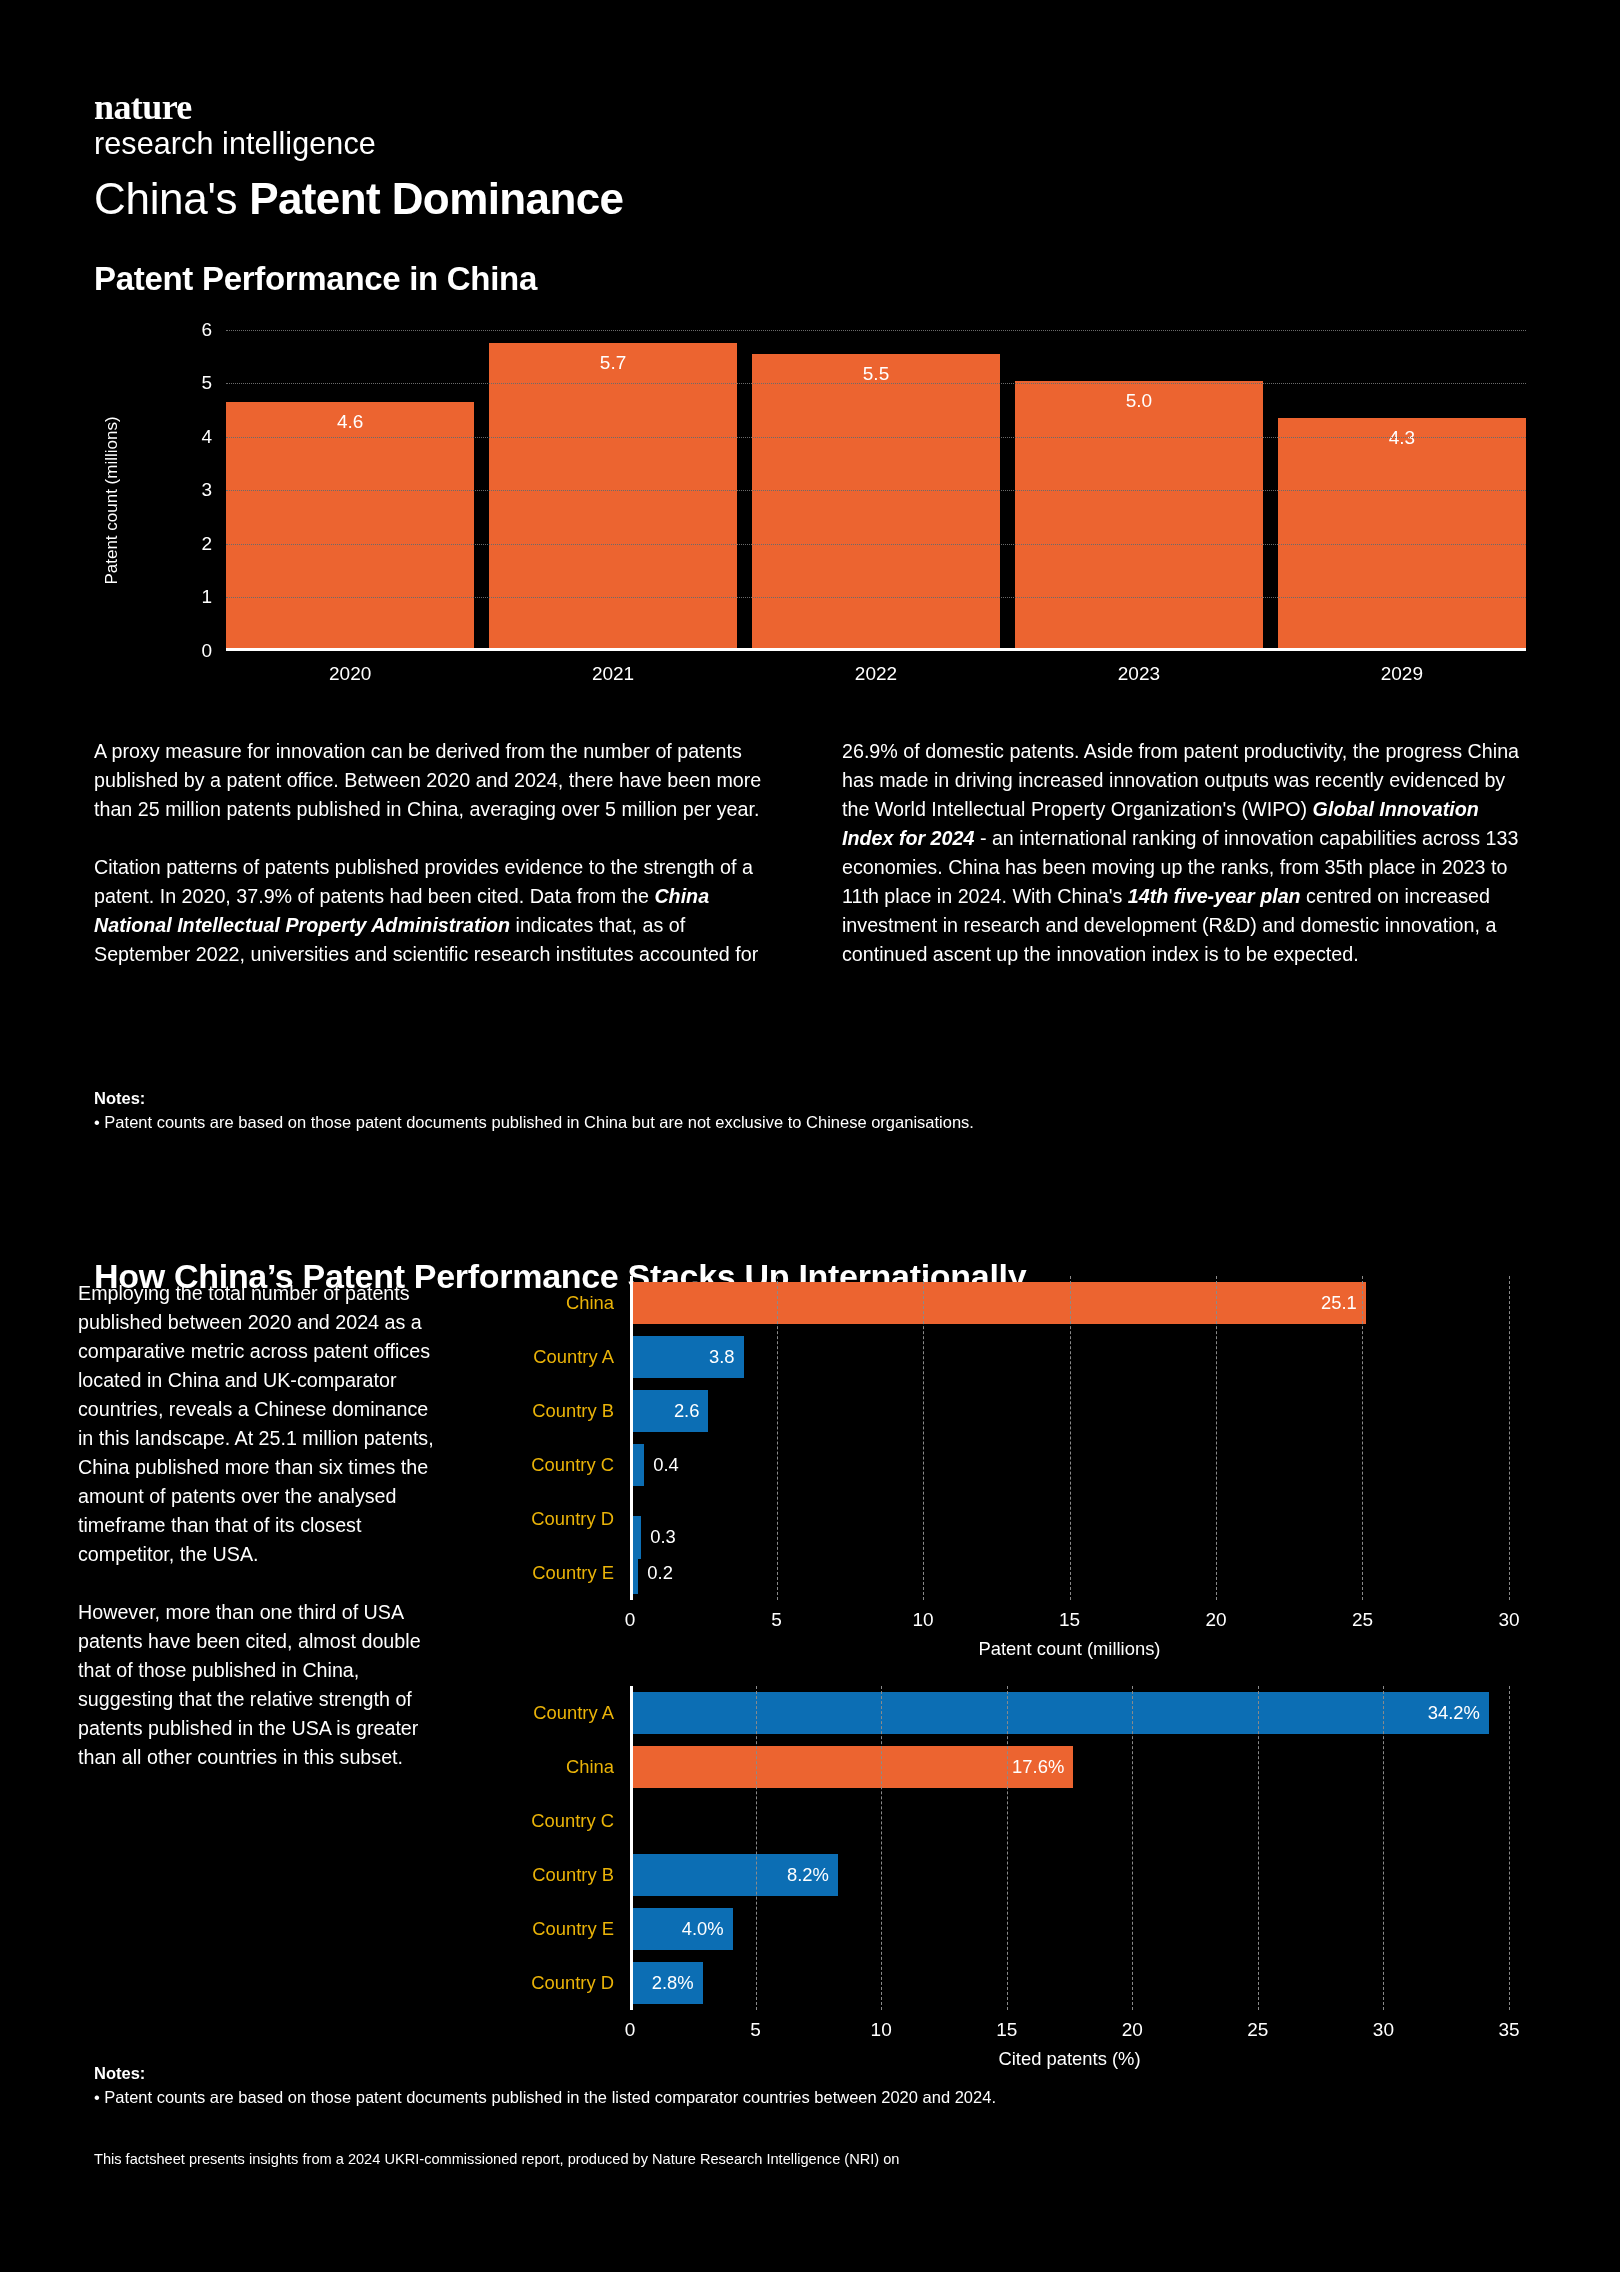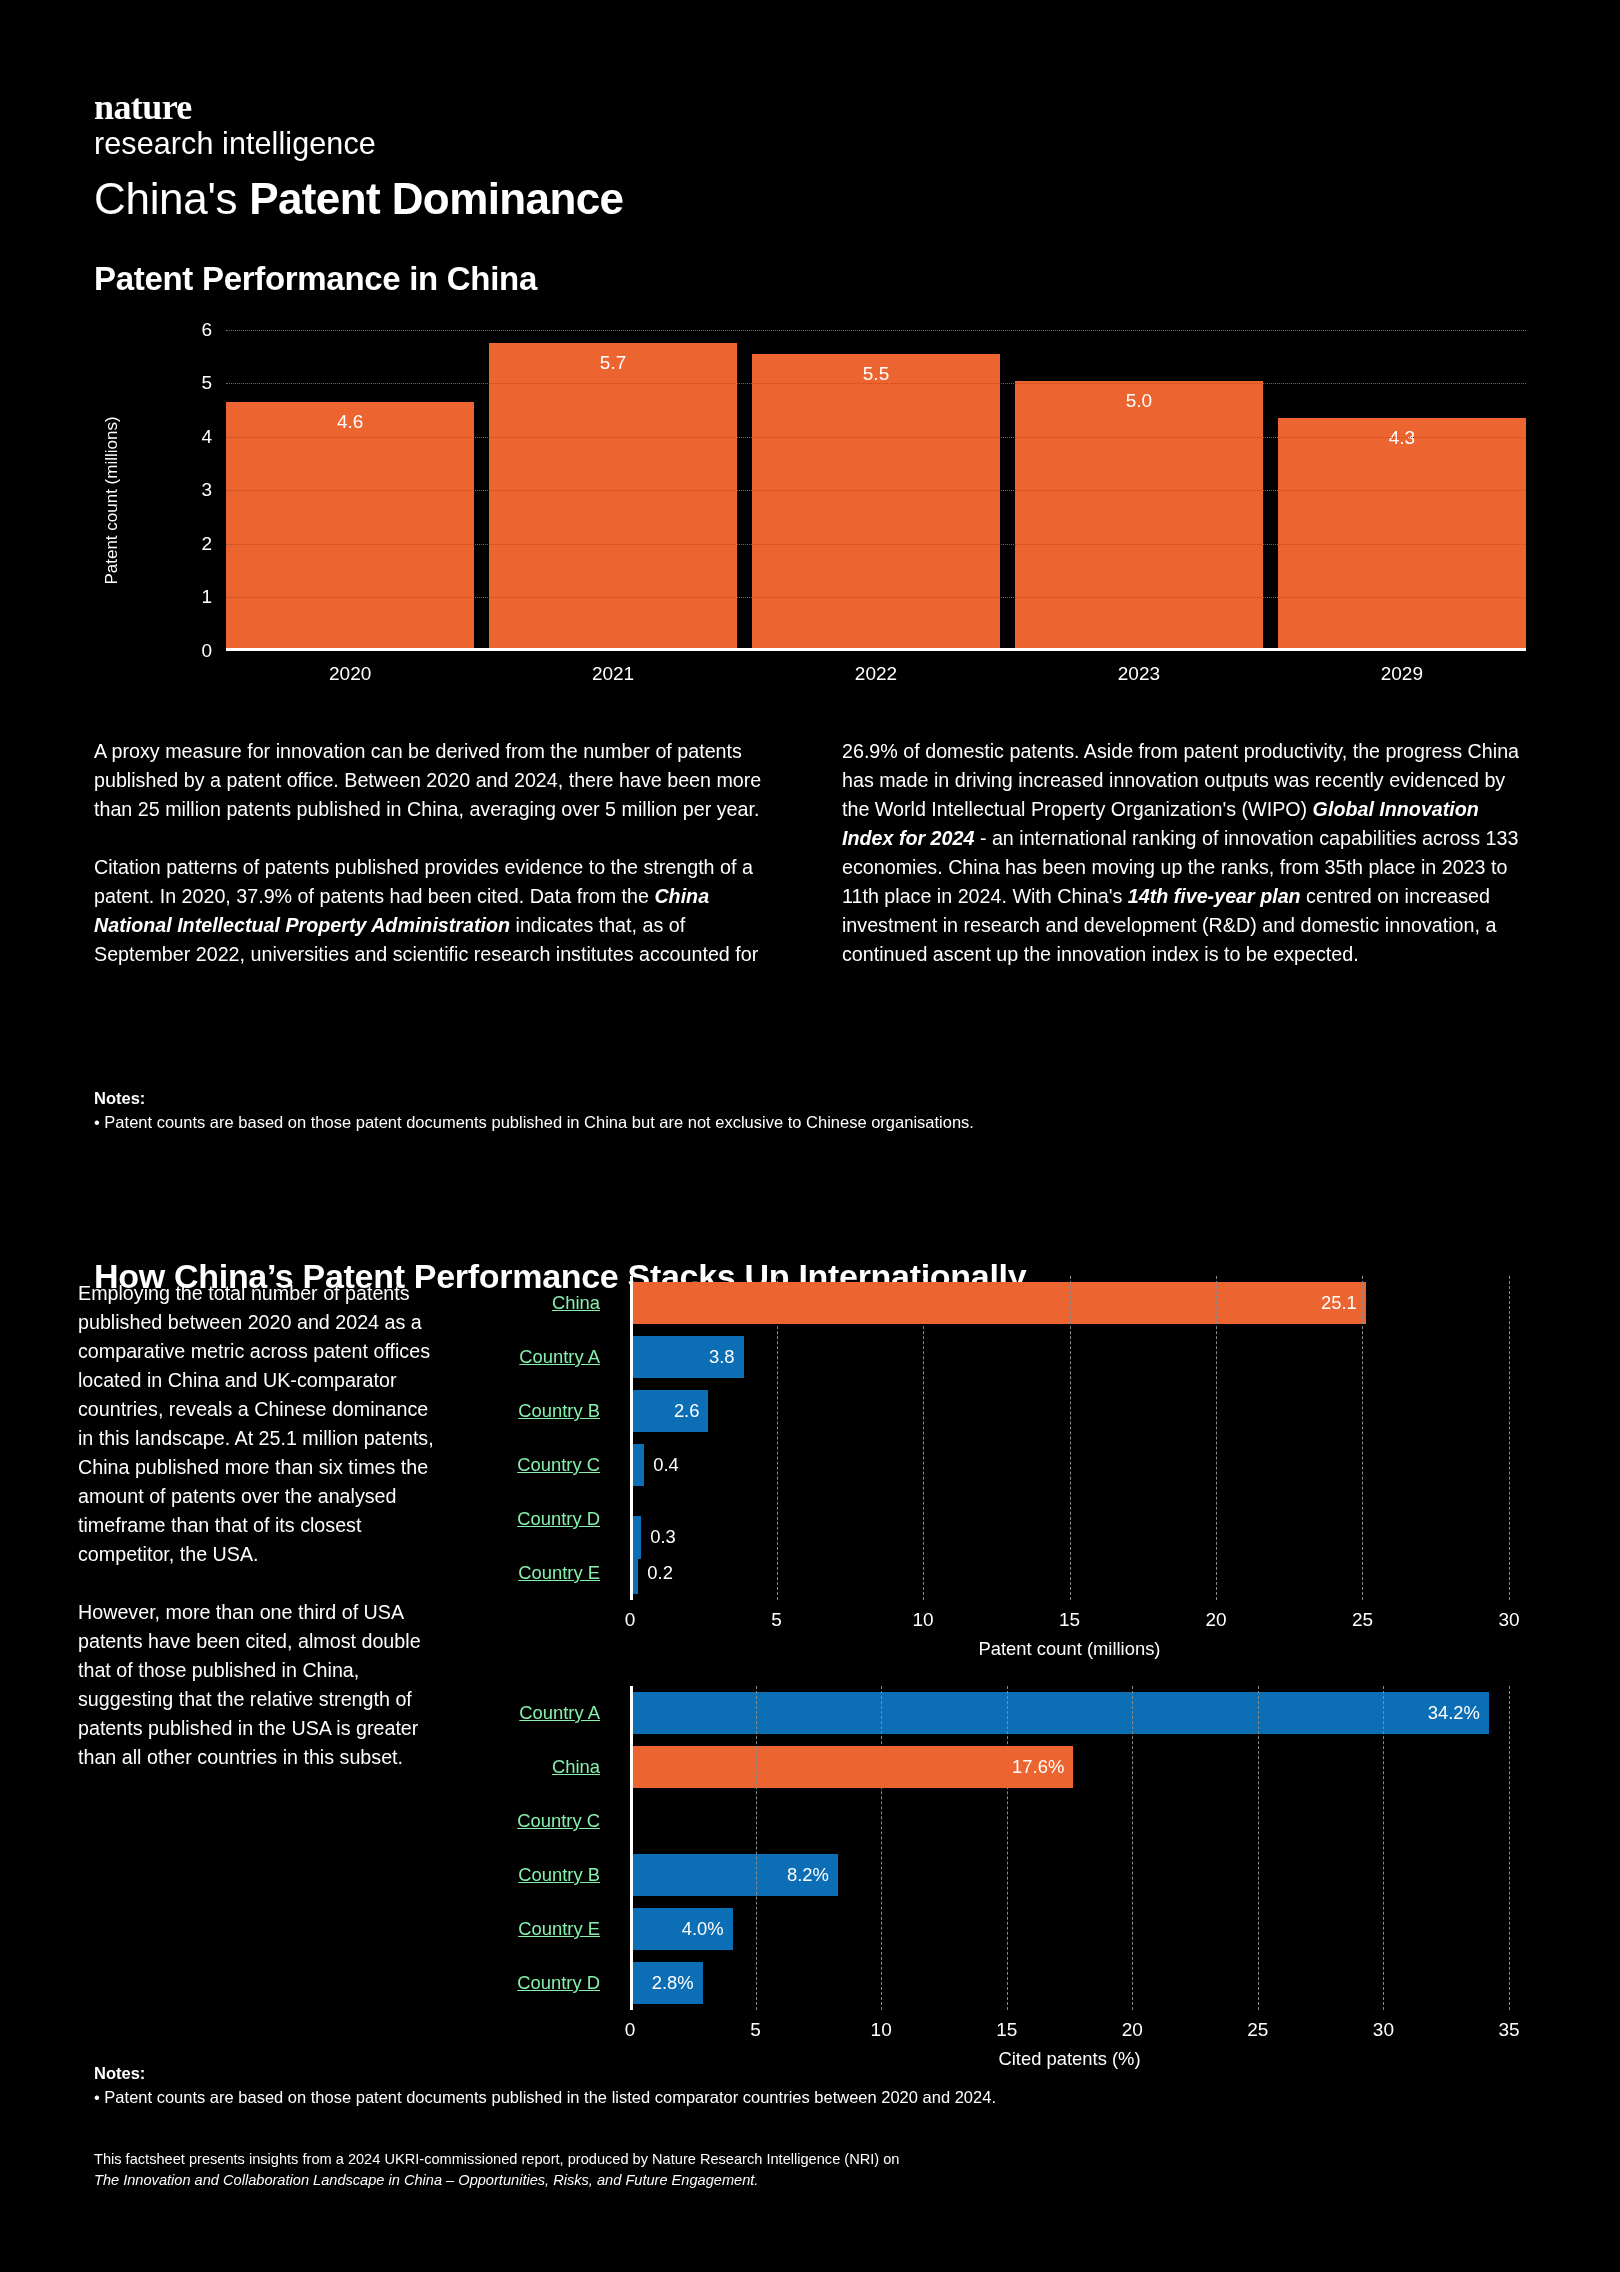--- a/index.html
+++ b/index.html
@@ -165,9 +165,8 @@
   .h-cat {
     position: absolute; right: calc(100% + 2.5px); top: 50%;
     transform: translateY(-50%);
-    font-size: 18.4px; color: #86efac; white-space: nowrap;
-    padding-right: 30px;
-    text-decoration: underline;
+    font-size: 18.4px; color: #eab308; white-space: nowrap;
+    padding-right: 16px;
   }
   .h-xticks {
     position: absolute; left: 109px; top: 333px; width: 879px; height: 25.4px;

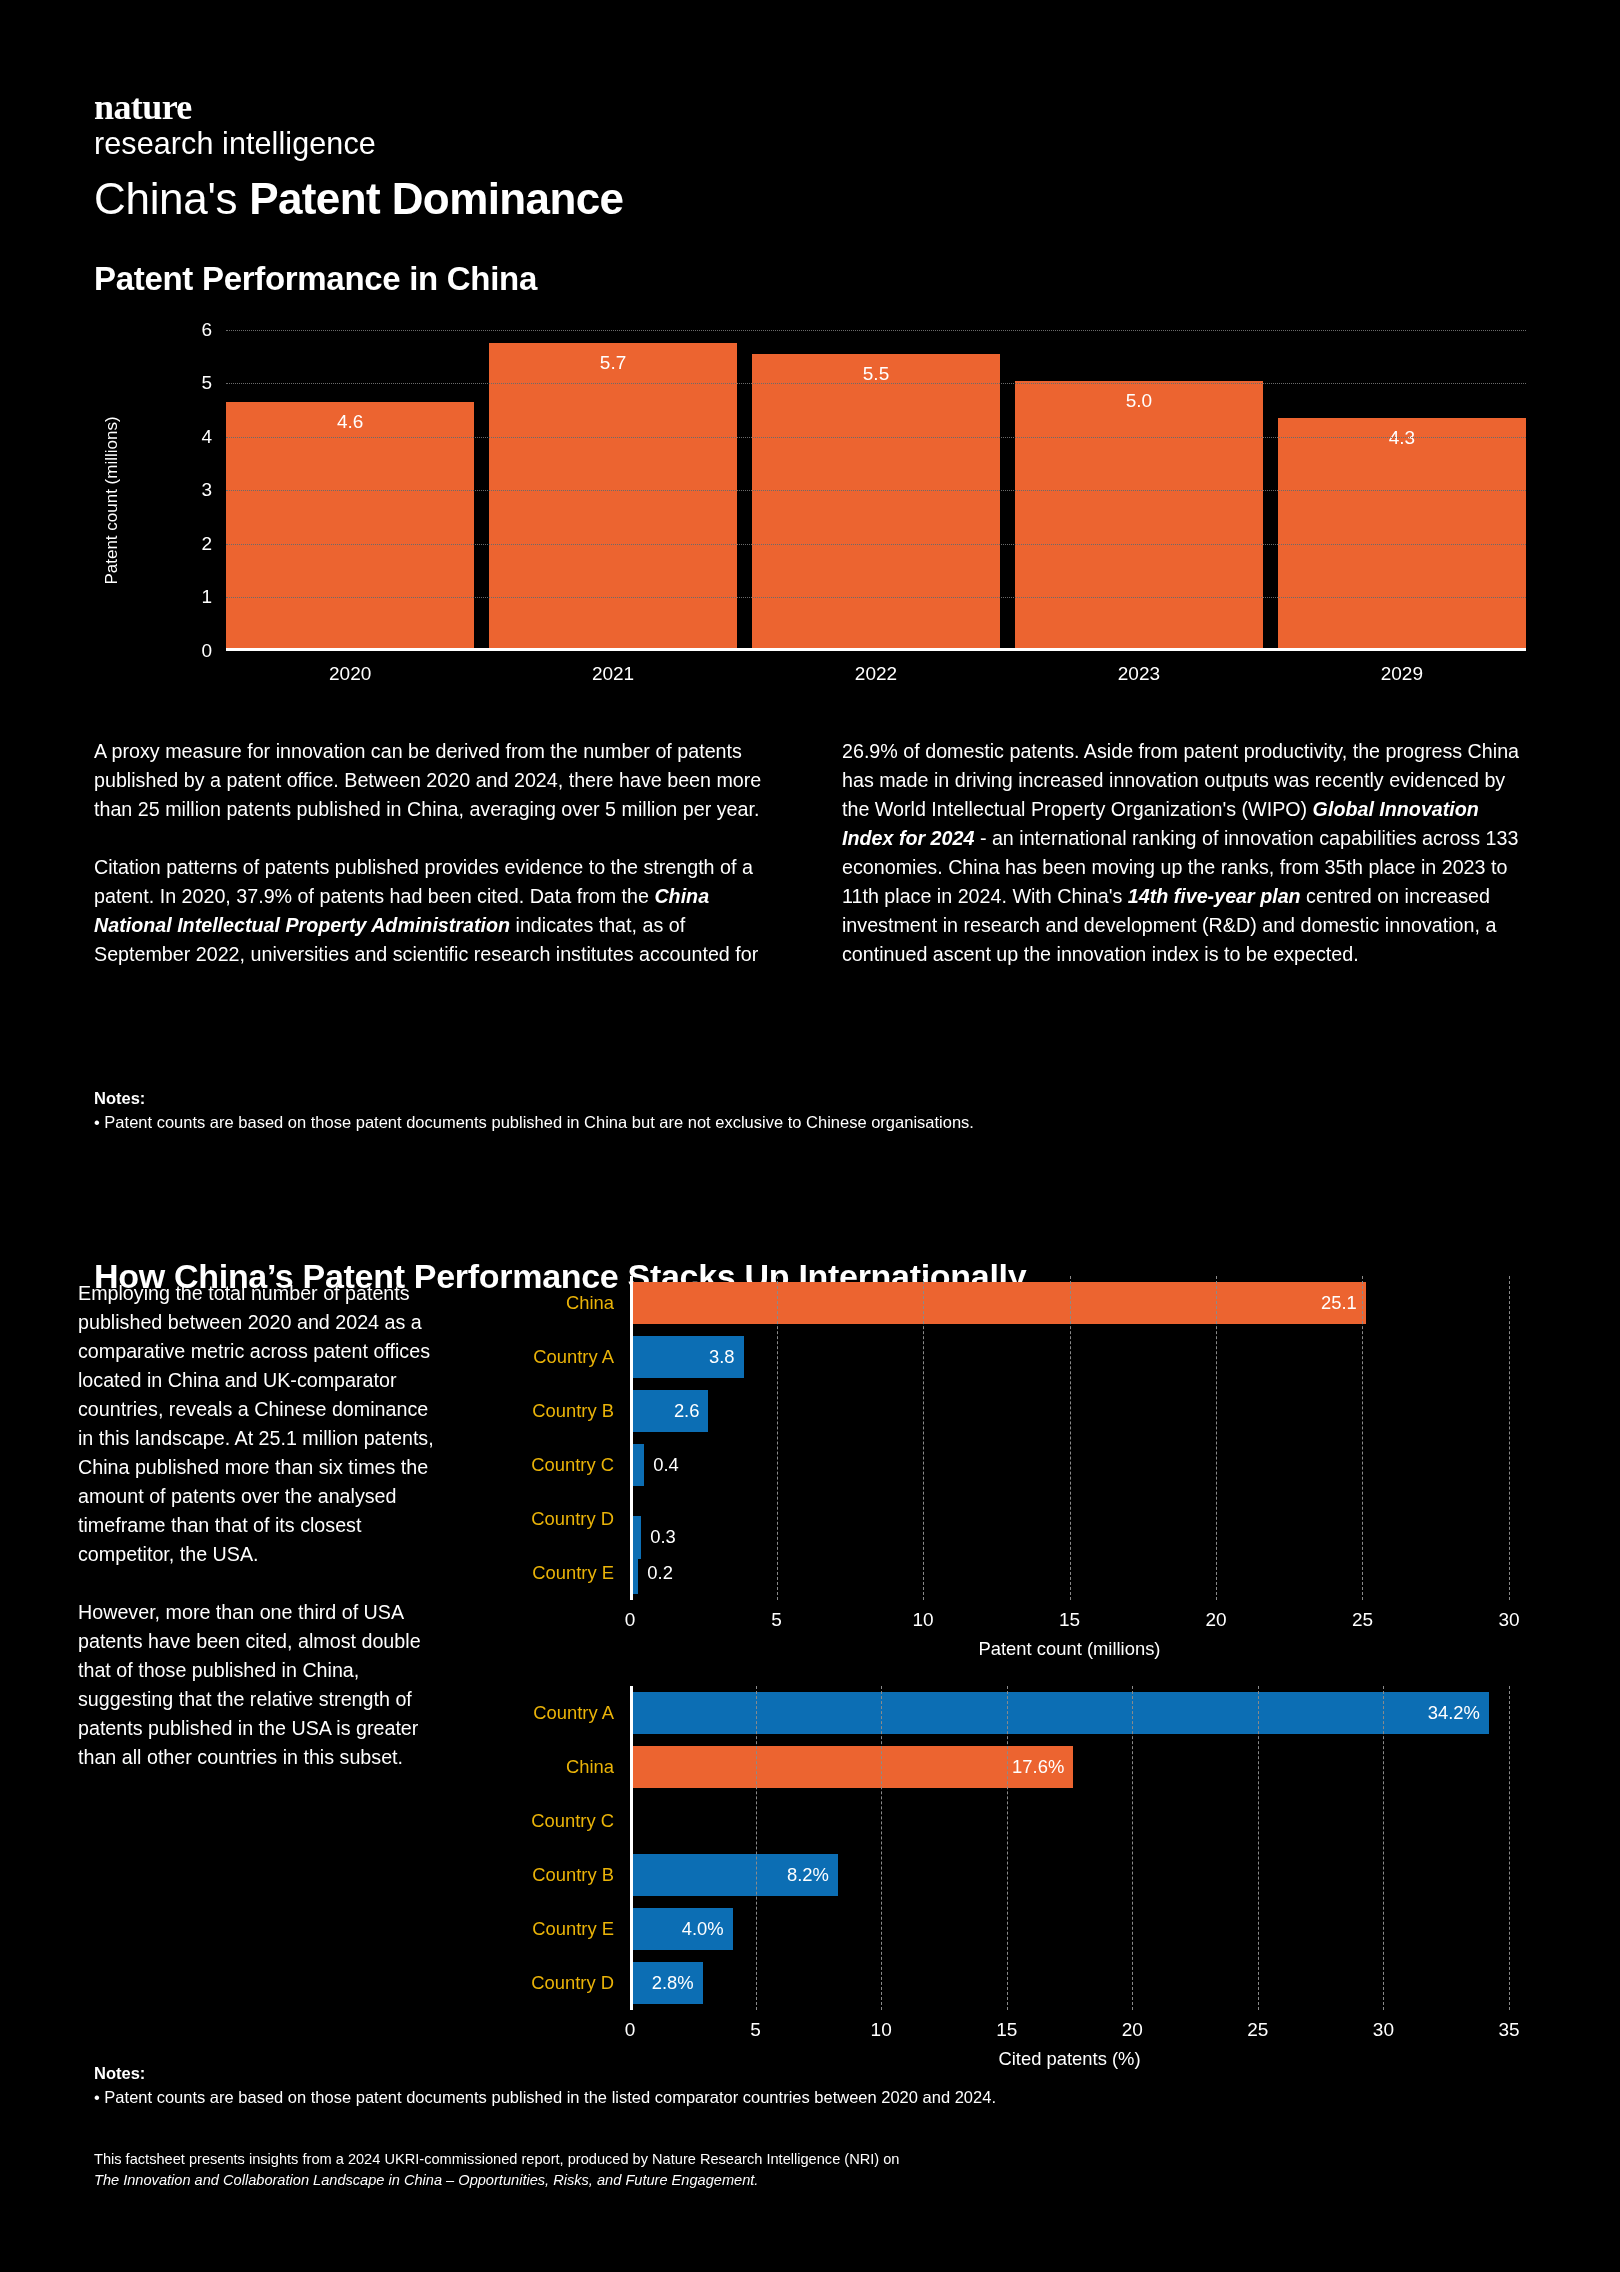--- a/index.html
+++ b/index.html
@@ -398,7 +398,6 @@
 
   <div class="footer">
     <div>This factsheet presents insights from a 2024 UKRI-commissioned report, produced by Nature Research Intelligence (NRI) on</div>
-    <div class="ital">The Innovation and Collaboration Landscape in China – Opportunities, Risks, and Future Engagement.</div>
   </div>
 
 </div>

